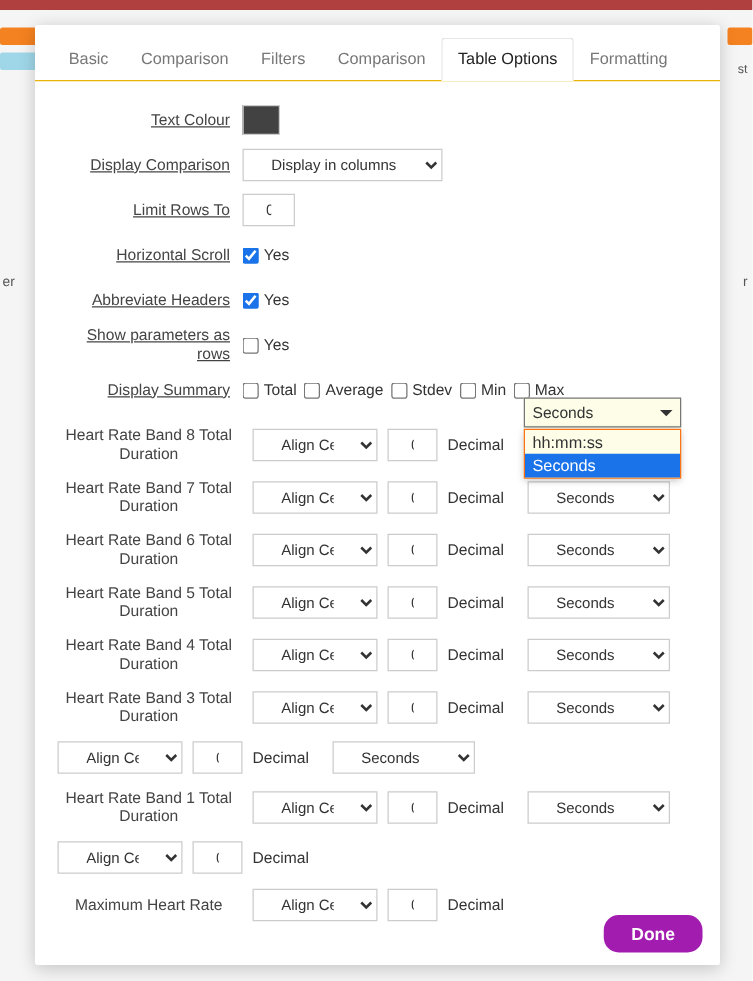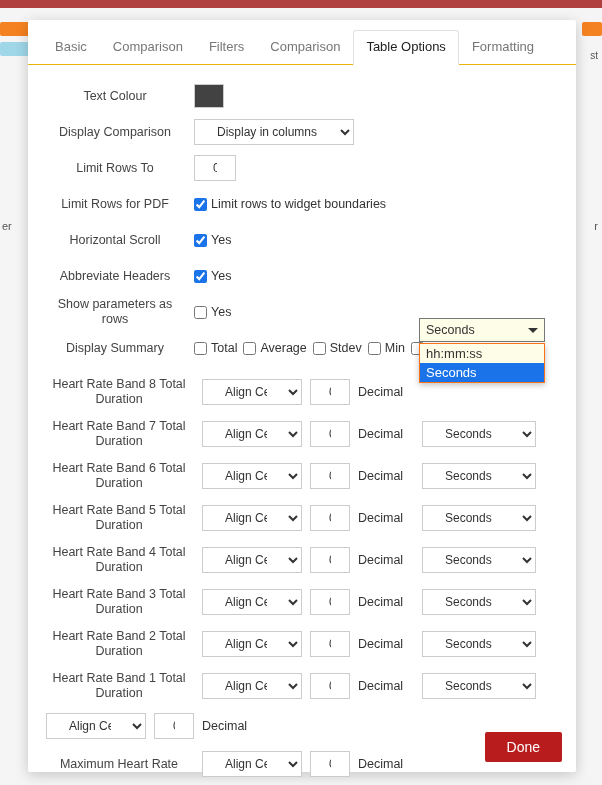--- a/index.html
+++ b/index.html
@@ -106,11 +106,12 @@
   }
   .lbl {
     width: 148px;
-    text-align: center;
+    text-align: right;
     padding-right: 10px;
     color: #444;
     font-size: 12.5px;
     line-height: 1.2;
+    text-decoration: underline;
   }
   .val {
     flex: 1;

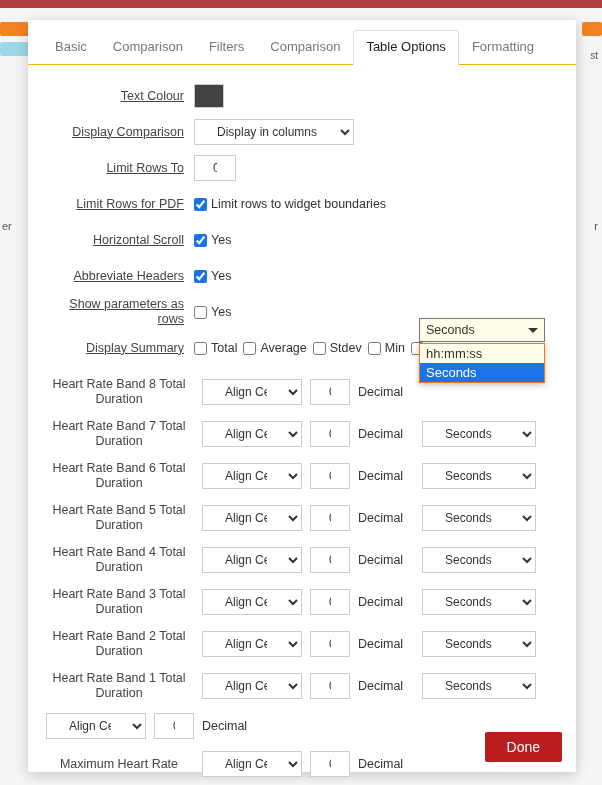--- a/index.html
+++ b/index.html
@@ -267,15 +267,6 @@
       </div>
     </div>
 
-    <div class="row">
-      <div class="lbl">Limit Rows for PDF</div>
-      <div class="val">
-        <label class="chk">
-          <input type="checkbox" id="cb-pdf" checked="" style="">
-            <span>Limit rows to widget boundaries</span>
-        </label>
-      </div>
-    </div>
 
     <div class="row">
       <div class="lbl">Horizontal Scroll</div>

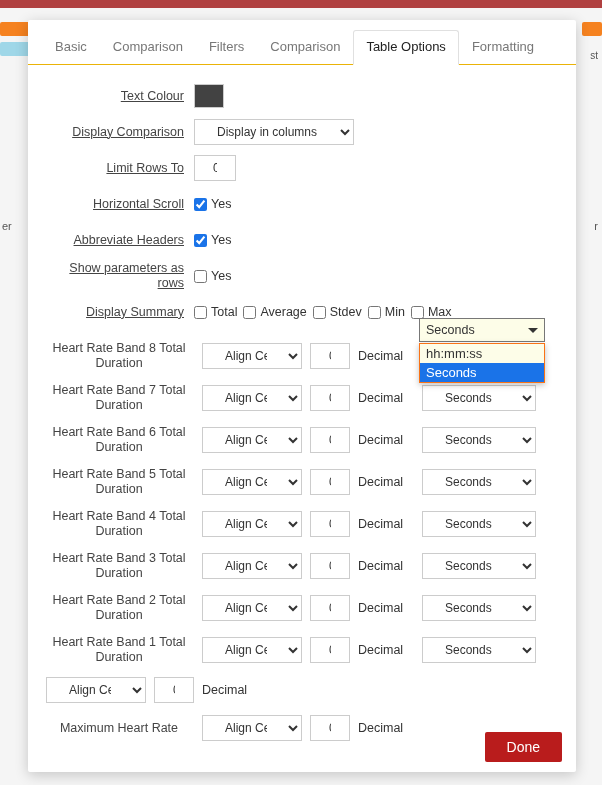--- a/index.html
+++ b/index.html
@@ -368,7 +368,6 @@
           <select class="ctrl metric-unit"><option>Seconds</option></select>
         </div>
         <div class="metric-row">
-          <div class="metric-lbl">Heart Rate Band 2 Total Duration</div>
           <select class="ctrl metric-align"><option>Align Center</option></select>
           <input class="ctrl metric-num" value="0" style="">
           <div class="metric-dec">Decimal</div>

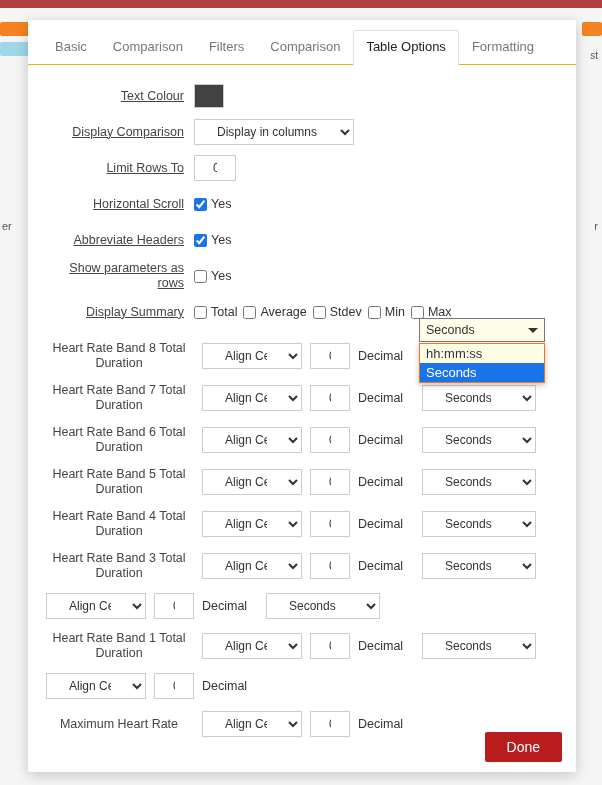--- a/index.html
+++ b/index.html
@@ -166,13 +166,13 @@
     bottom: 10px; right: 14px;
   }
   .btn-done {
-    background: #b91c1c;
+    background: #a21caf;
     color: #fff;
     border: none;
     padding: 7px 22px;
     font-size: 14px;
-    font-weight: 400;
-    border-radius: 2px;
+    font-weight: 700;
+    border-radius: 12px;
     cursor: pointer;
   }
   .dropdown-pop {

